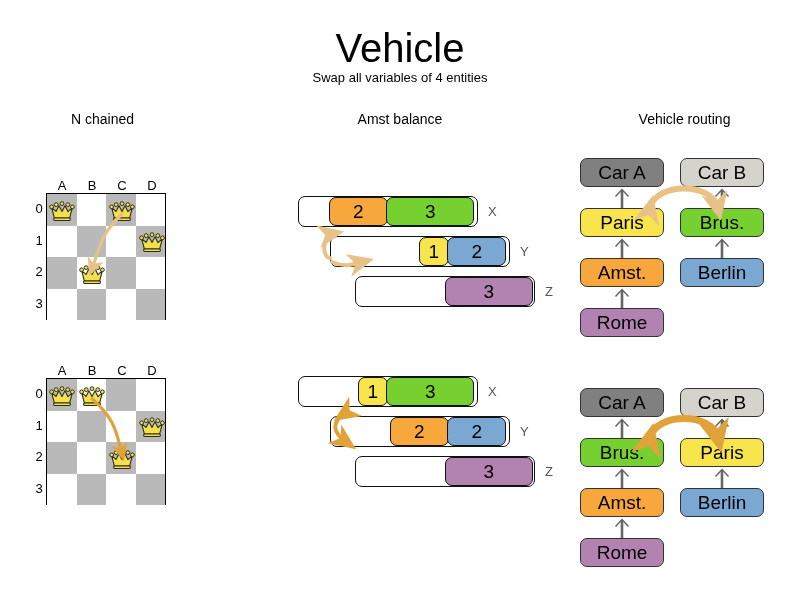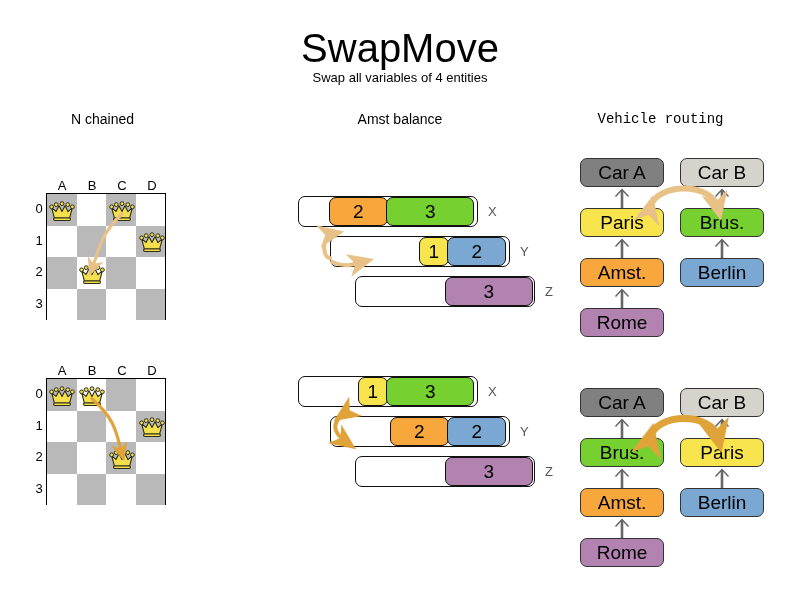--- a/index.html
+++ b/index.html
@@ -40,7 +40,7 @@
 </head>
 <body class="noSel">
 
-<div class="abs" id="page-title">SwapMove</div>
+<div class="abs" id="page-title">Vehicle</div>
 <div class="abs" id="page-subtitle">Swap all variables of 4 entities</div>
 
 <div class="abs sec-title" id="sec-nqueens">N chained</div>

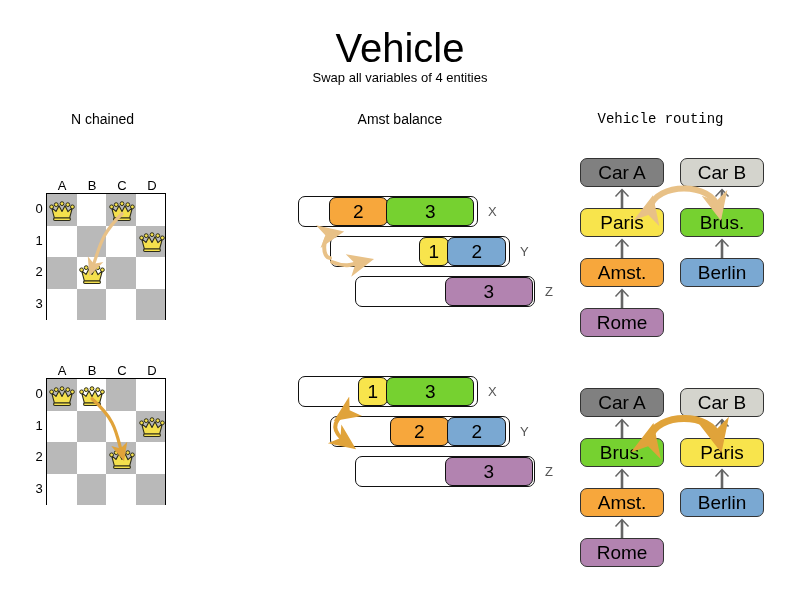--- a/index.html
+++ b/index.html
@@ -12,7 +12,7 @@
   .sec-title{font-size:14px;line-height:18px;text-align:center;}
   #sec-nqueens{left:20px;top:110px;width:165px;}
   #sec-cloud{left:300px;top:110px;width:200px;}
-  #sec-vrp{left:558px;top:110px;width:205px;font-family:Liberation Mono, monospace;}
+  #sec-vrp{left:582px;top:110px;width:205px;}
 
   
   .board{width:120px;height:127px;border:1px solid #000;box-sizing:border-box;}

